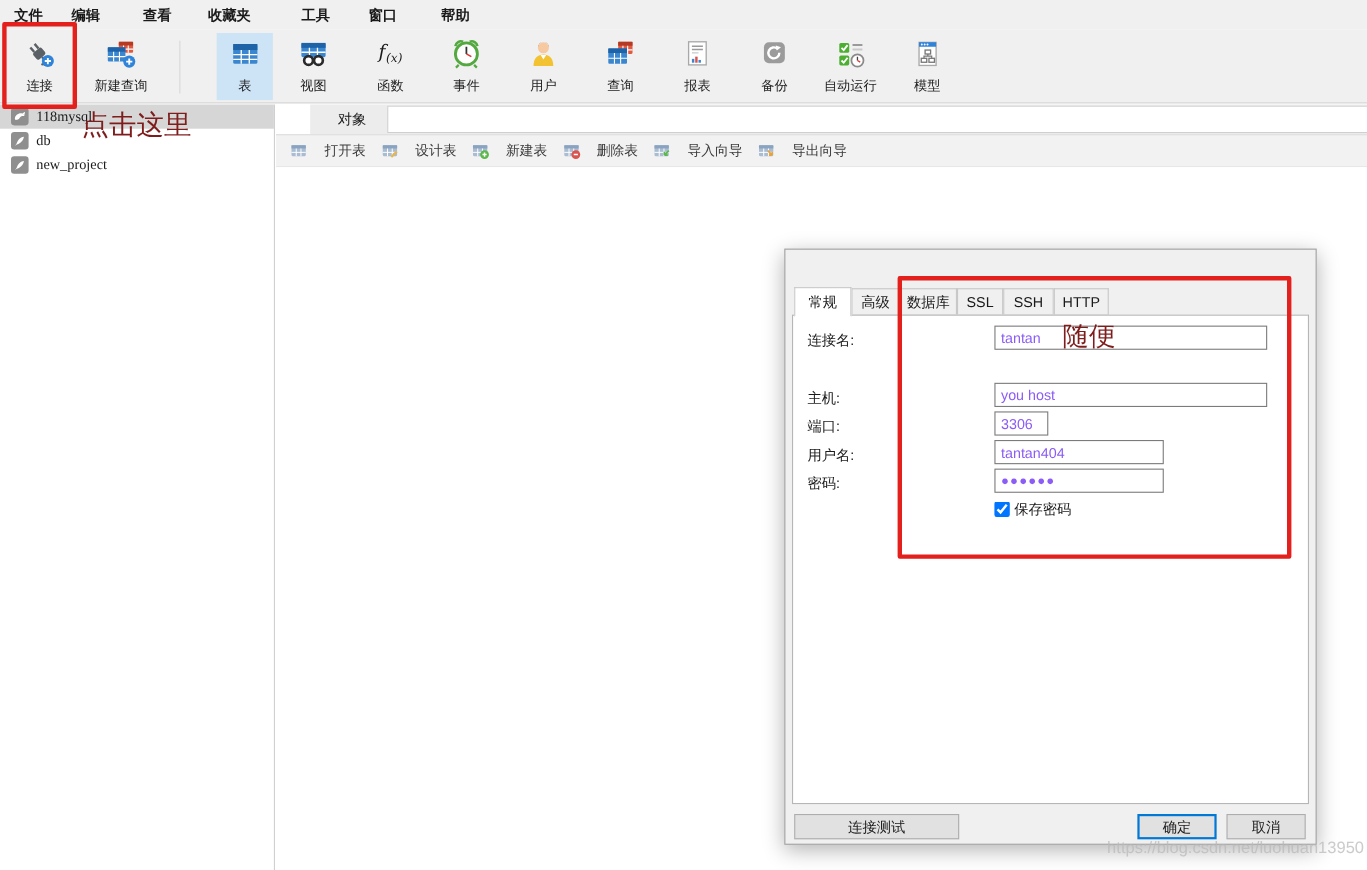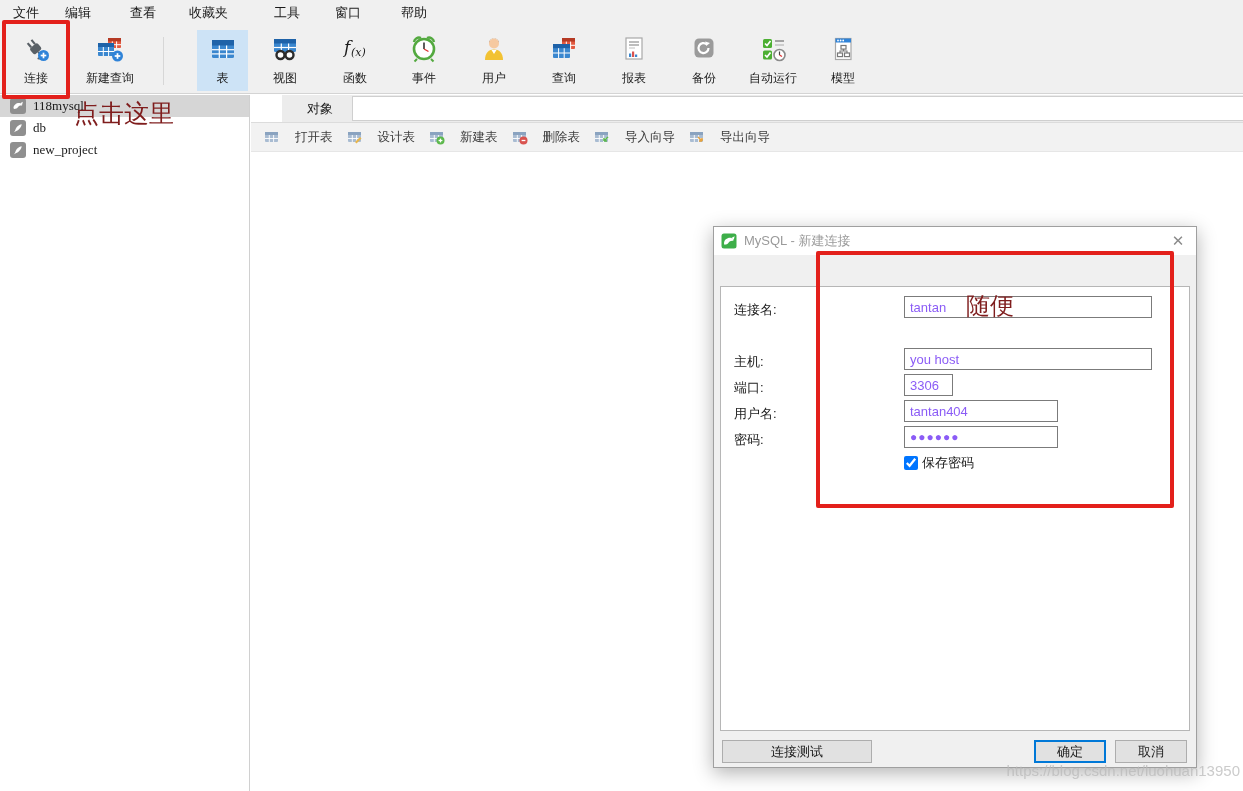--- a/index.html
+++ b/index.html
@@ -9,7 +9,7 @@
 
   
   .menubar { position:absolute; left:0; top:0; width:1243px; height:27px;
-    background:#f0f0f0; display:flex; align-items:flex-end; }
+    background:#f0f0f0; display:flex; align-items:flex-start;font-weight:bold; }
   .menubar span { font-size:13px; color:#1a1a1a; padding:5px 13px; cursor:default; }
 
   

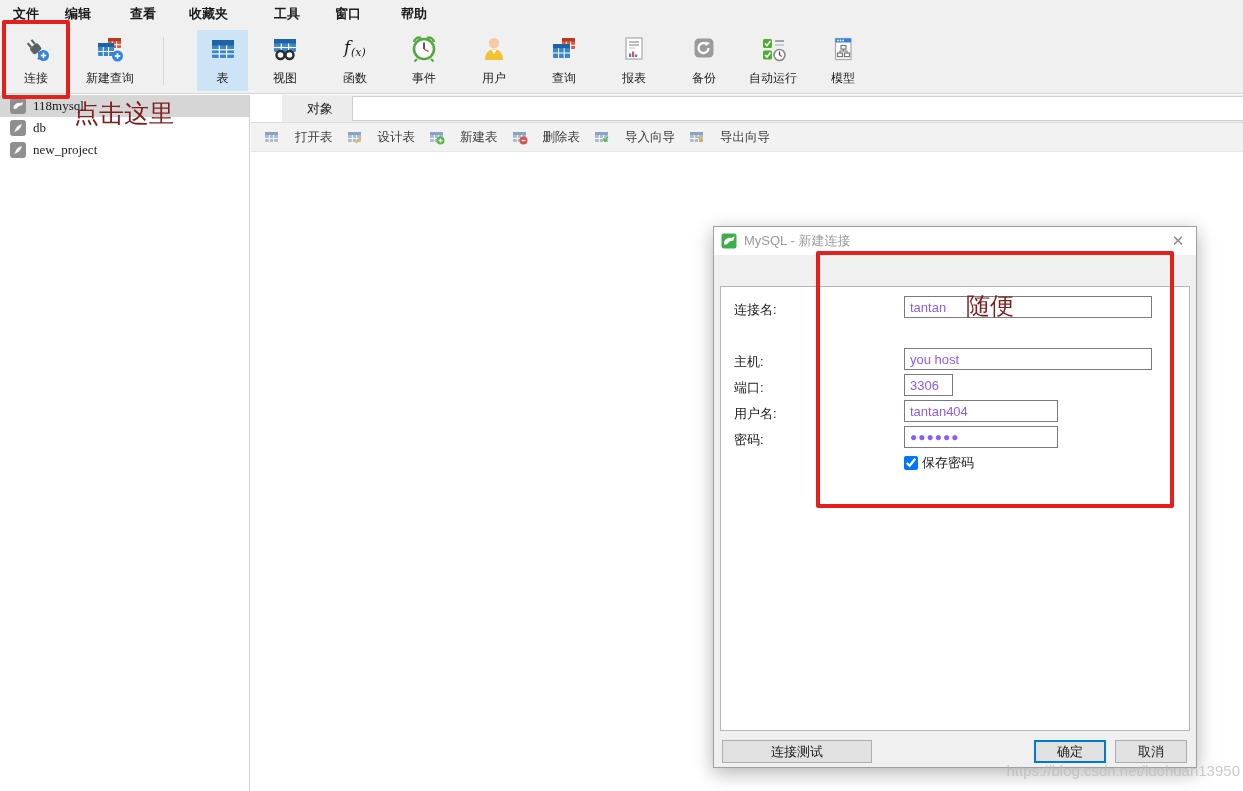--- a/index.html
+++ b/index.html
@@ -392,15 +392,6 @@
   <div class="content-area"></div>
 
   <div class="dialog">
-    <div class="dlg-title">
-      <svg width="16" height="16" viewBox="0 0 16 16">
-        <rect x="0.5" y="0.5" width="15" height="15" rx="2.5" fill="#3dae49"></rect>
-        <path d="M3 10.5 C3 6.5 7 4.2 10.3 5 C12 5.5 12.8 6.8 12.3 7.8 C10.3 7.3 8.6 8 7.7 9.6 C6.9 11.1 5.2 11.8 3.4 11.8 Z" fill="#fff"></path>
-        <path d="M10.3 5 L13.6 3.2 L12.8 6.8 Z" fill="#fff"></path>
-      </svg>
-      <span class="dtext">MySQL - 新建连接</span>
-      <span class="dlg-close">✕</span>
-    </div>
 
 
     <div class="dlg-panel"></div>

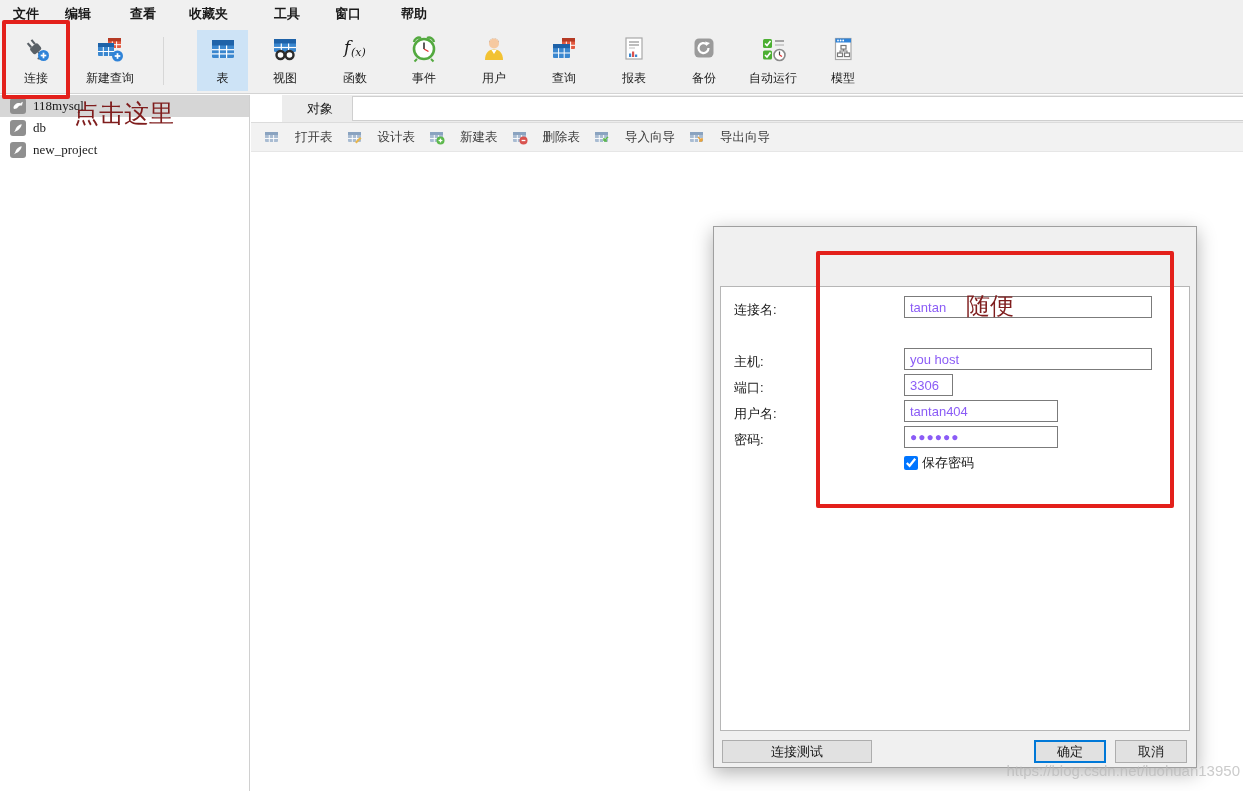--- a/index.html
+++ b/index.html
@@ -393,6 +393,14 @@
 
   <div class="dialog">
 
+    <div class="dlg-tabs">
+      <div class="dtab active" style="left:8px;width:52px">常规</div>
+      <div class="dtab" style="left:60px;width:44px">高级</div>
+      <div class="dtab" style="left:104px;width:52px">数据库</div>
+      <div class="dtab" style="left:156px;width:42px">SSL</div>
+      <div class="dtab" style="left:198px;width:46px">SSH</div>
+      <div class="dtab" style="left:244px;width:50px">HTTP</div>
+    </div>
 
     <div class="dlg-panel"></div>
 

